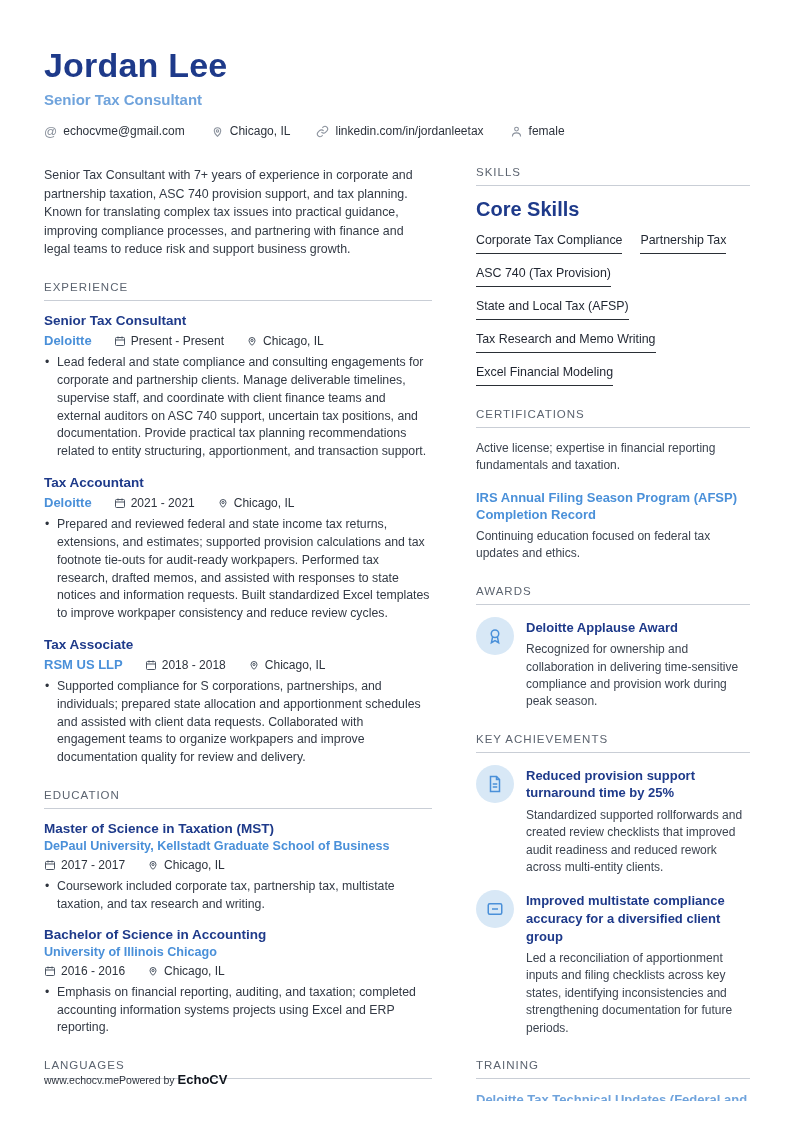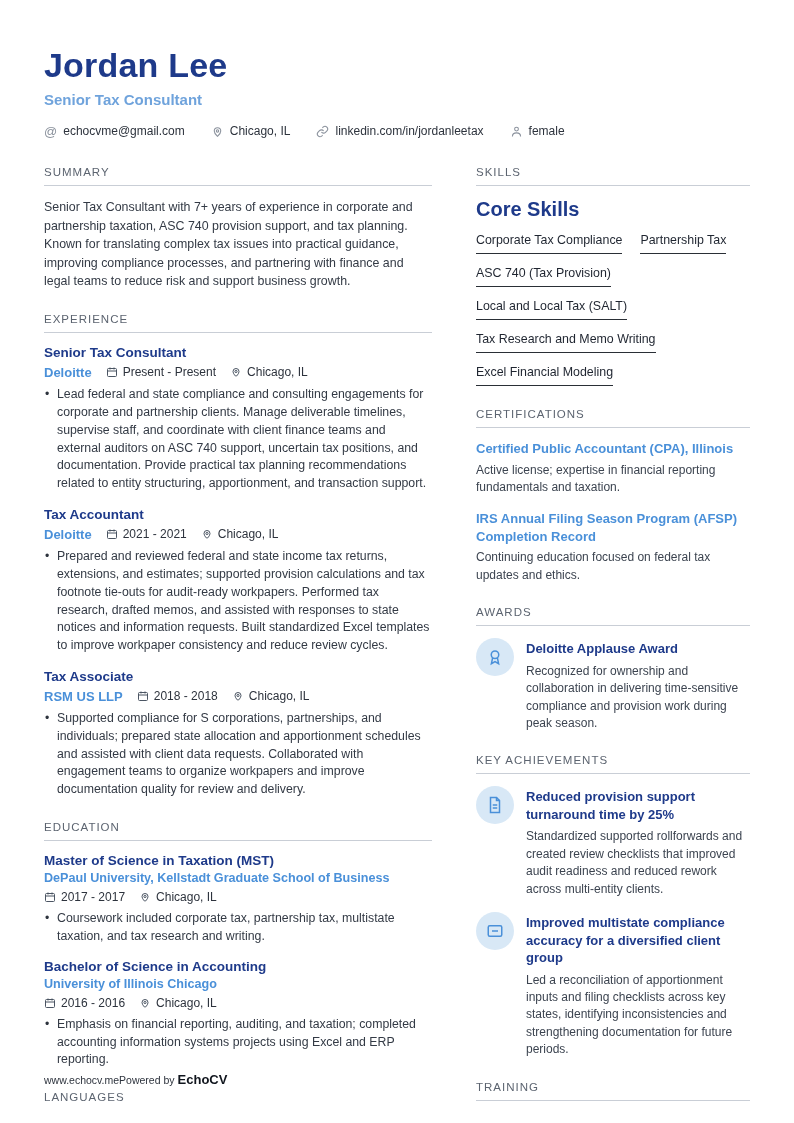--- a/index.html
+++ b/index.html
@@ -103,7 +103,6 @@
     <div class="col-left">
 
       <div class="section">
-        <div class="sec-head">SUMMARY</div>
         <div class="summary-text">Senior Tax Consultant with 7+ years of experience in corporate and partnership taxation, ASC 740 provision support, and tax planning. Known for translating complex tax issues into practical guidance, improving compliance processes, and partnering with finance and legal teams to reduce risk and support business growth.</div>
       </div>
 

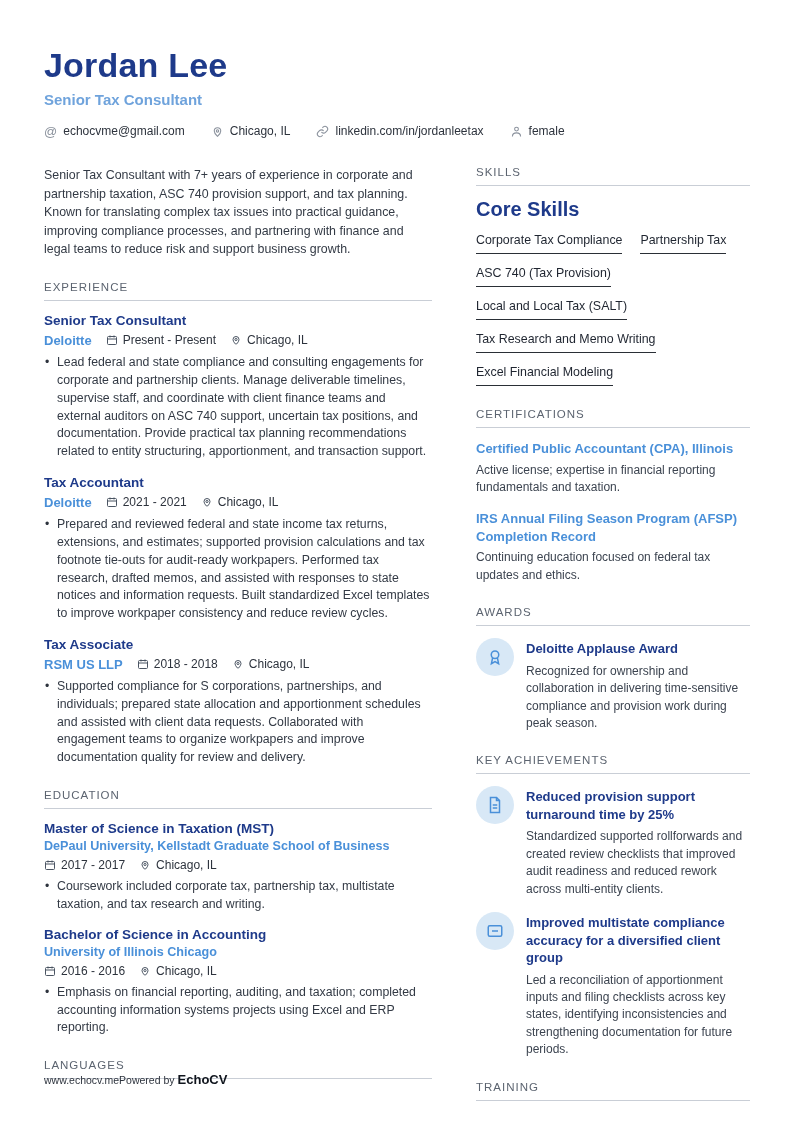--- a/index.html
+++ b/index.html
@@ -270,7 +270,7 @@
           <span class="skill">Corporate Tax Compliance</span>
           <span class="skill">Partnership Tax</span>
           <span class="skill">ASC 740 (Tax Provision)</span>
-          <span class="skill">Local and Local Tax (SALT)</span>
+          <span class="skill">State and Local Tax (AFSP)</span>
           <span class="skill">Tax Research and Memo Writing</span>
           <span class="skill">Excel Financial Modeling</span>
         </div>

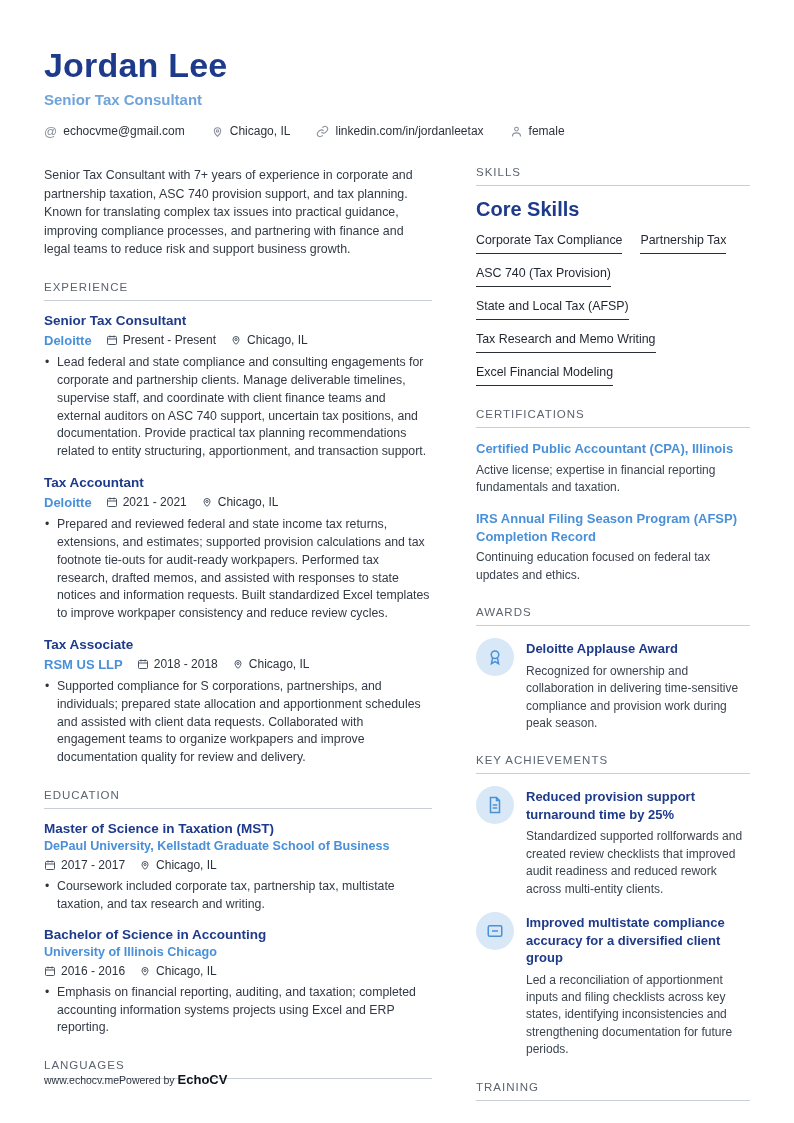--- a/index.html
+++ b/index.html
@@ -26,7 +26,7 @@
   .summary-text{font-size:12.4px;line-height:1.5;color:var(--text);}
   .job{margin-bottom:14px;}
   .job-title{font-size:13.5px;font-weight:700;color:var(--navy);margin-bottom:5px;}
-  .meta-row{display:flex;align-items:flex-start;font-size:12px;color:#2d333d;margin-bottom:6px;flex-wrap:wrap;}
+  .meta-row{display:flex;align-items:flex-end;gap:8px;font-size:12px;color:#2d333d;margin-bottom:6px;flex-wrap:wrap;}
   .company{color:var(--blue);font-weight:600;font-size:13px;margin-right:14px;}
   .micon{display:inline-flex;color:#4b5563;}
   .micon svg{display:block;}

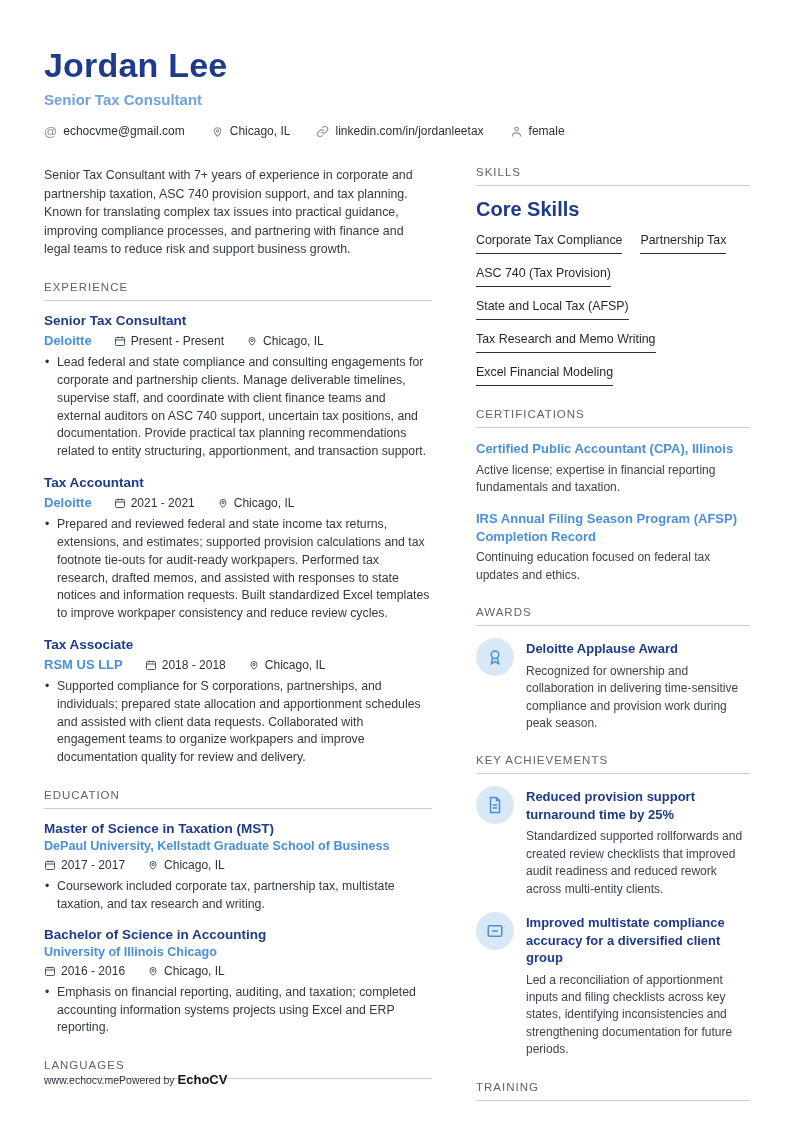--- a/index.html
+++ b/index.html
@@ -279,7 +279,6 @@
       <div class="section">
         <div class="sec-head">CERTIFICATIONS</div>
         <div class="cert">
-          <div class="cert-title">Certified Public Accountant (CPA), Illinois</div>
           <div class="desc">Active license; expertise in financial reporting fundamentals and taxation.</div>
         </div>
         <div class="cert">

